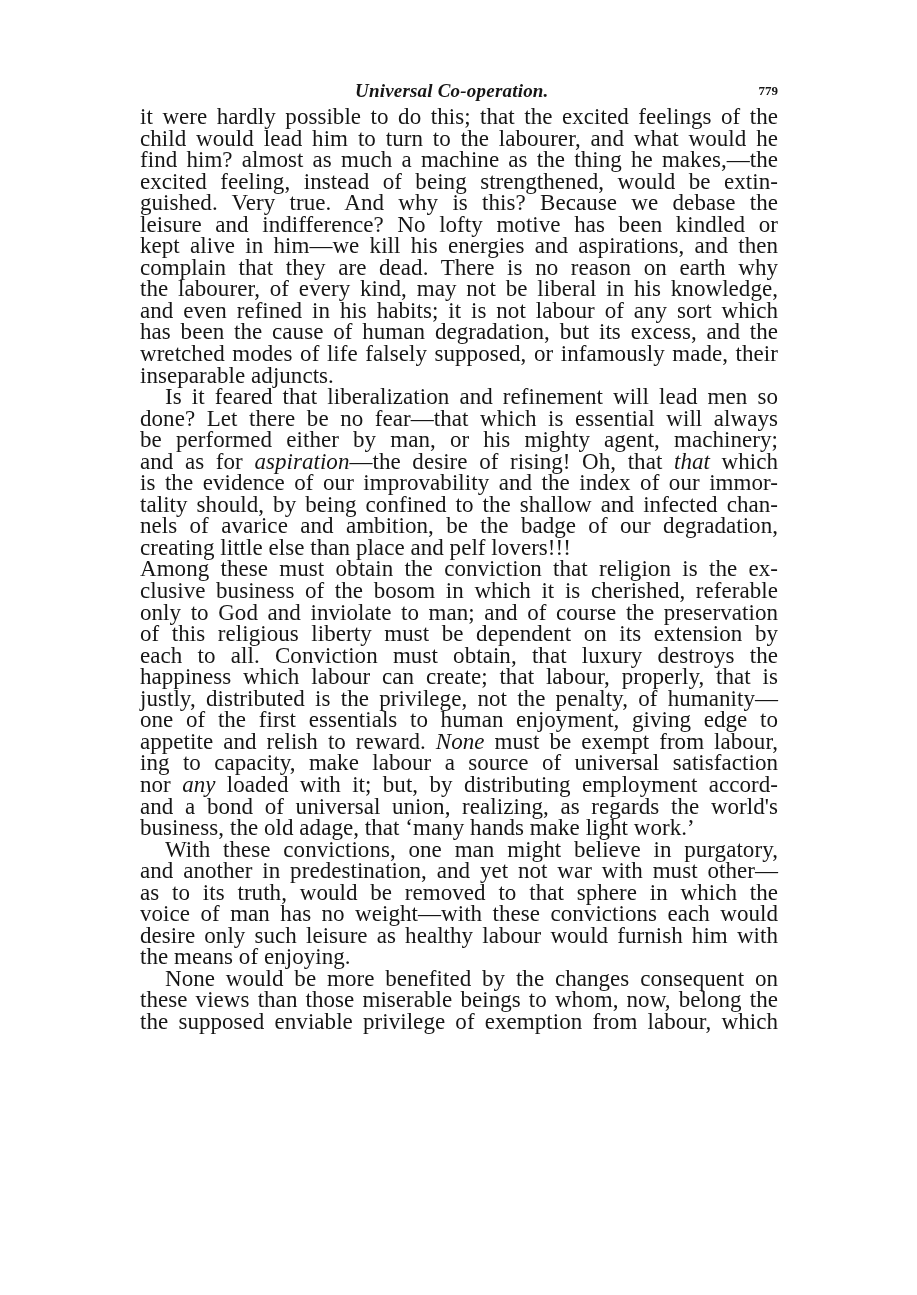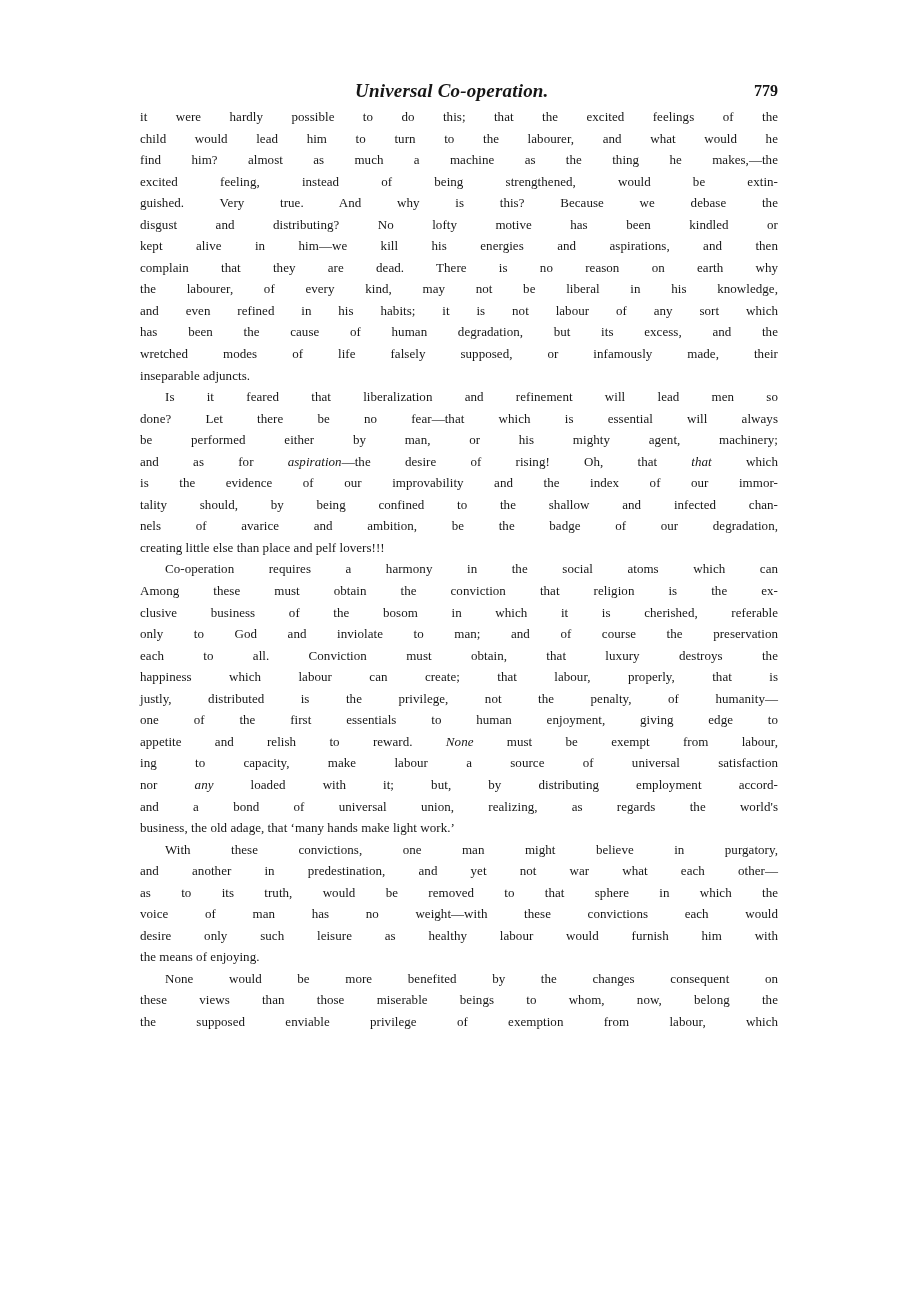--- a/index.html
+++ b/index.html
@@ -40,7 +40,7 @@
       right: 0;
       top: 0;
       font-weight: bold;
-      font-size: 16px;
+      font-size: 13px;
     }
     .body-text {
       font-size: 13px;

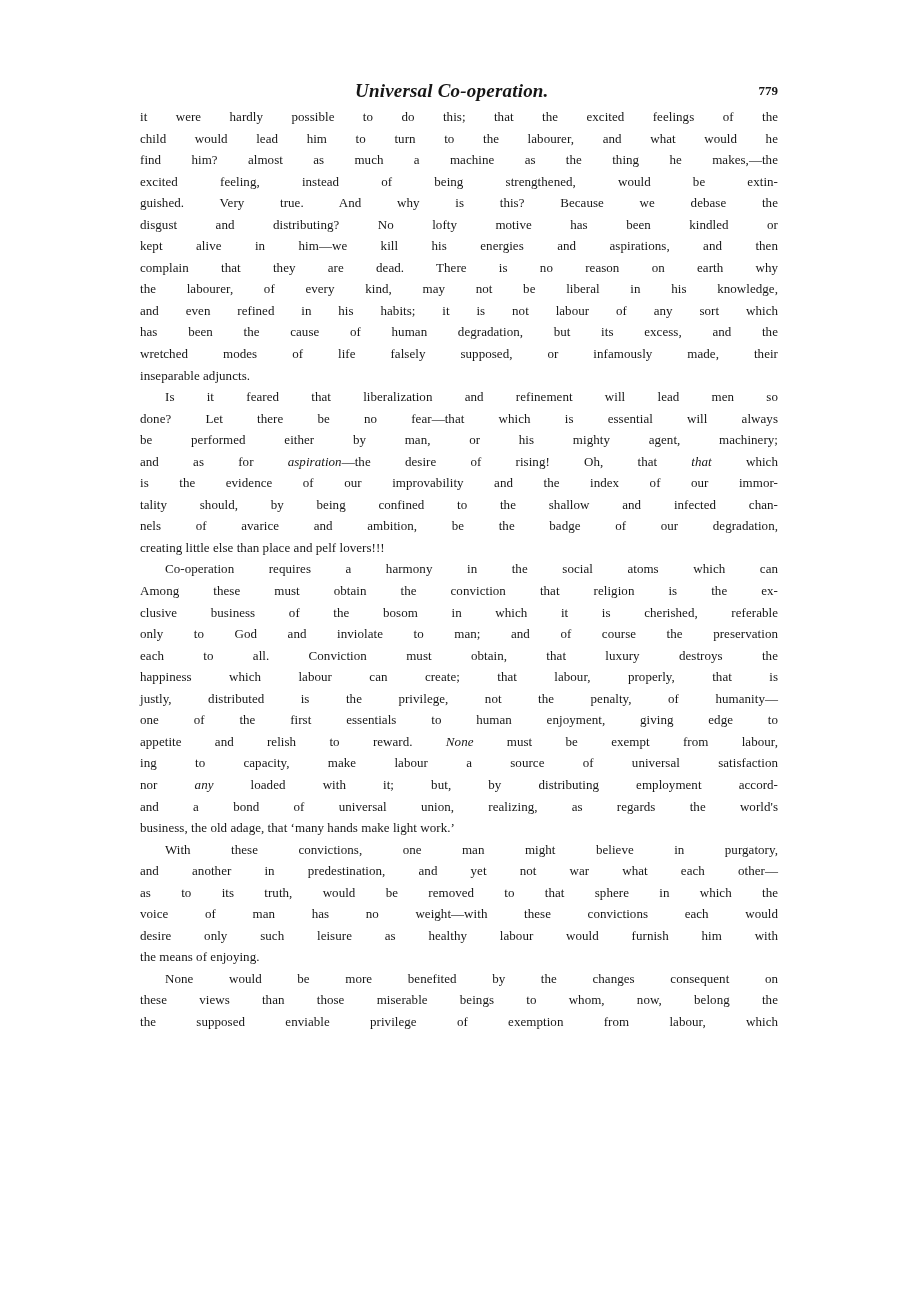--- a/index.html
+++ b/index.html
@@ -43,7 +43,7 @@
       font-size: 13px;
     }
     .body-text {
-      font-size: 13px;
+      font-size: 23px;
       line-height: 21.55px;
       text-align: justify;
       letter-spacing: 0.05px;

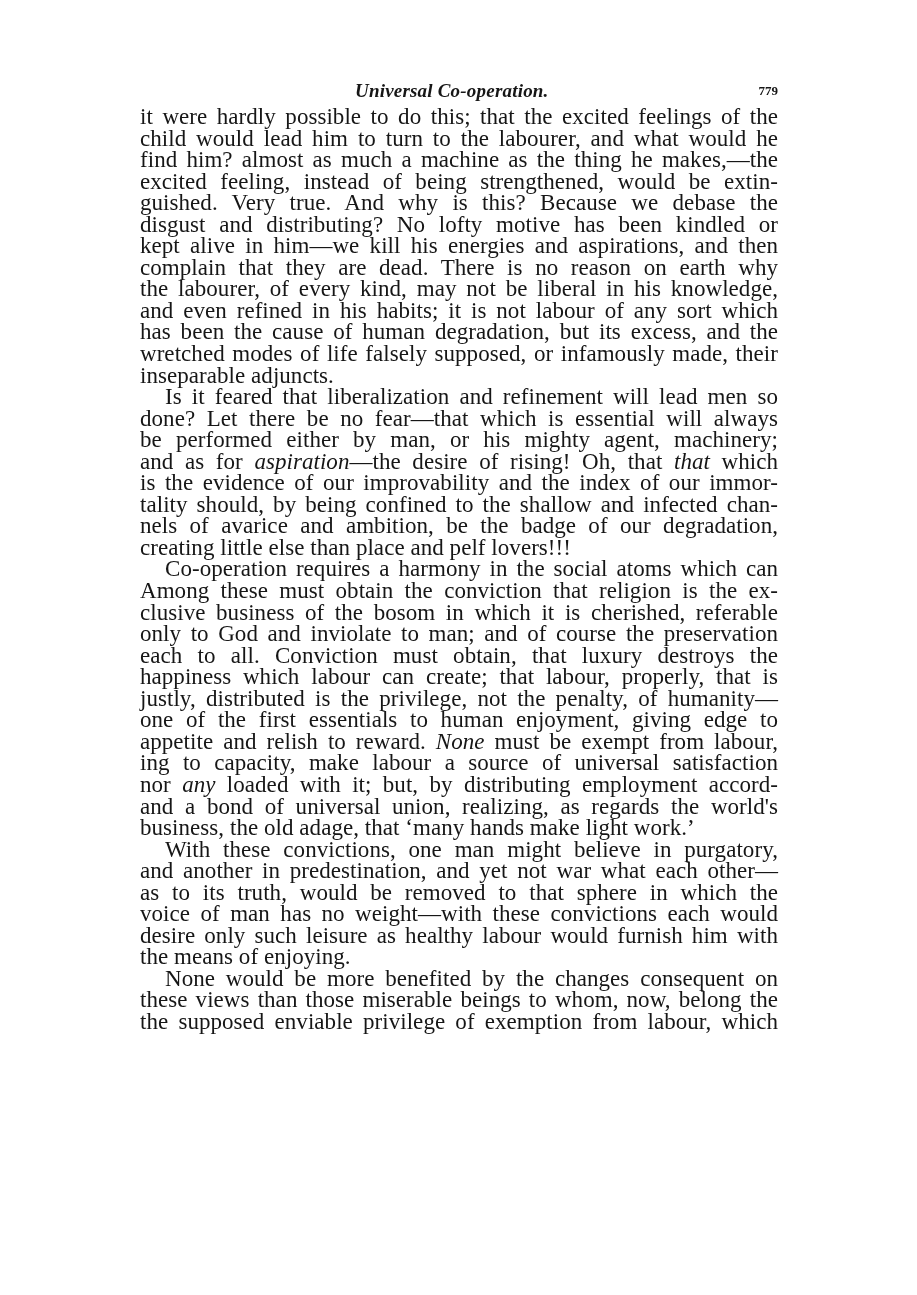--- a/index.html
+++ b/index.html
@@ -82,7 +82,7 @@
         <span class="line">find him? almost as much a machine as the thing he makes,—the</span>
         <span class="line">excited feeling, instead of being strengthened, would be extin-</span>
         <span class="line">guished.  Very true.  And why is this?  Because we debase the</span>
-        <span class="line">disgust and distributing?  No lofty motive has been kindled or</span>
+        <span class="line">leisure and indifference?  No lofty motive has been kindled or</span>
         <span class="line">kept alive in him—we kill his energies and aspirations, and then</span>
         <span class="line">complain that they are dead.  There is no reason on earth why</span>
         <span class="line">the labourer, of every kind, may not be liberal in his knowledge,</span>

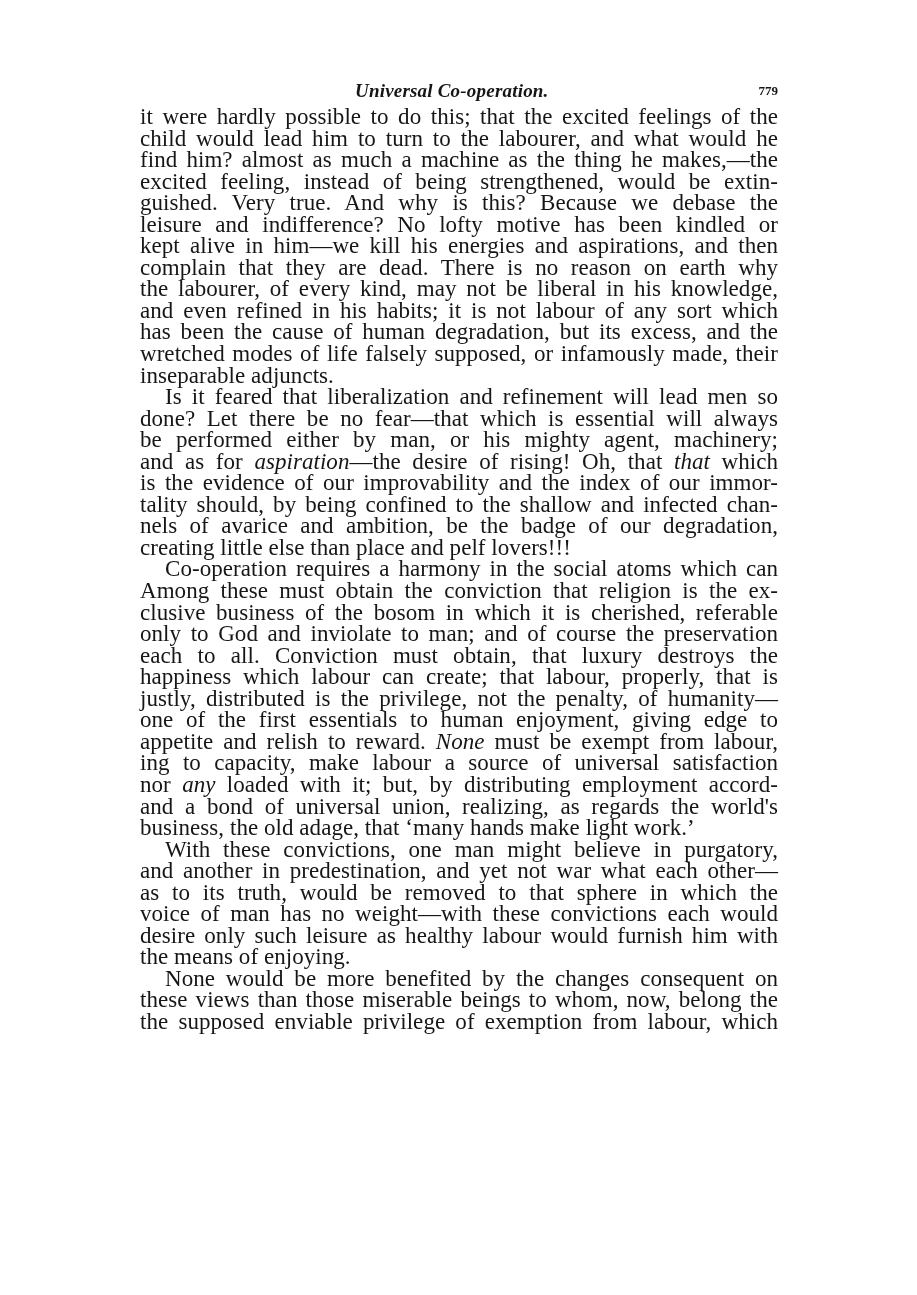--- a/index.html
+++ b/index.html
@@ -102,7 +102,6 @@
         <span class="line last">creating little else than place and pelf lovers!!!</span>
       </div>
     <div>
-        <span class="line indent">Co-operation requires a harmony in the social atoms which can</span>
         <span class="line">Among these must obtain the conviction that religion is the ex-</span>
         <span class="line">clusive business of the bosom in which it is cherished, referable</span>
         <span class="line">only to God and inviolate to man; and of course the preservation</span>

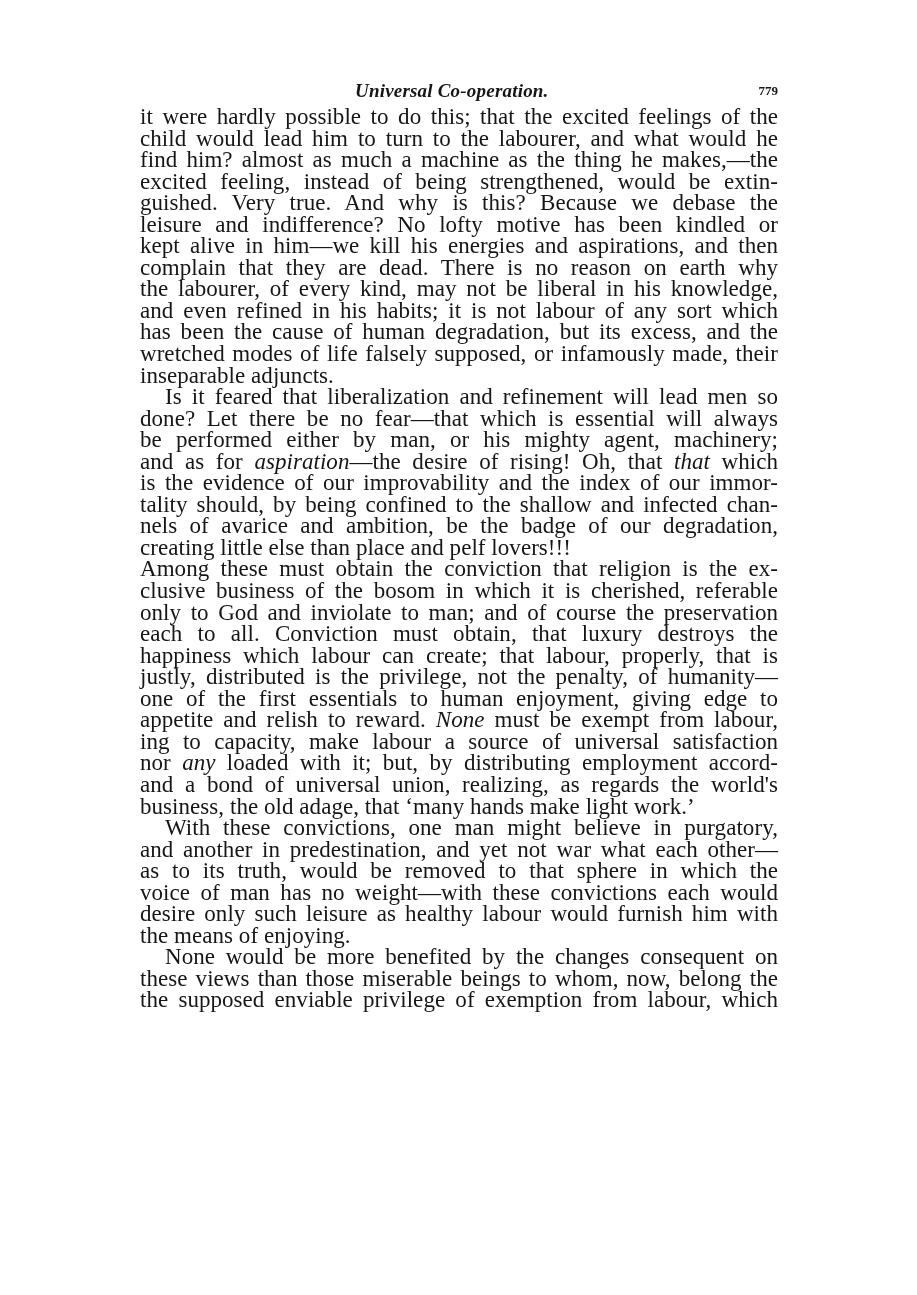--- a/index.html
+++ b/index.html
@@ -105,6 +105,7 @@
         <span class="line">Among these must obtain the conviction that religion is the ex-</span>
         <span class="line">clusive business of the bosom in which it is cherished, referable</span>
         <span class="line">only to God and inviolate to man; and of course the preservation</span>
+        <span class="line">of this religious liberty must be dependent on its extension by</span>
         <span class="line">each to all.  Conviction must obtain, that luxury destroys the</span>
         <span class="line">happiness which labour can create; that labour, properly, that is</span>
         <span class="line">justly, distributed is the privilege, not the penalty, of humanity—</span>

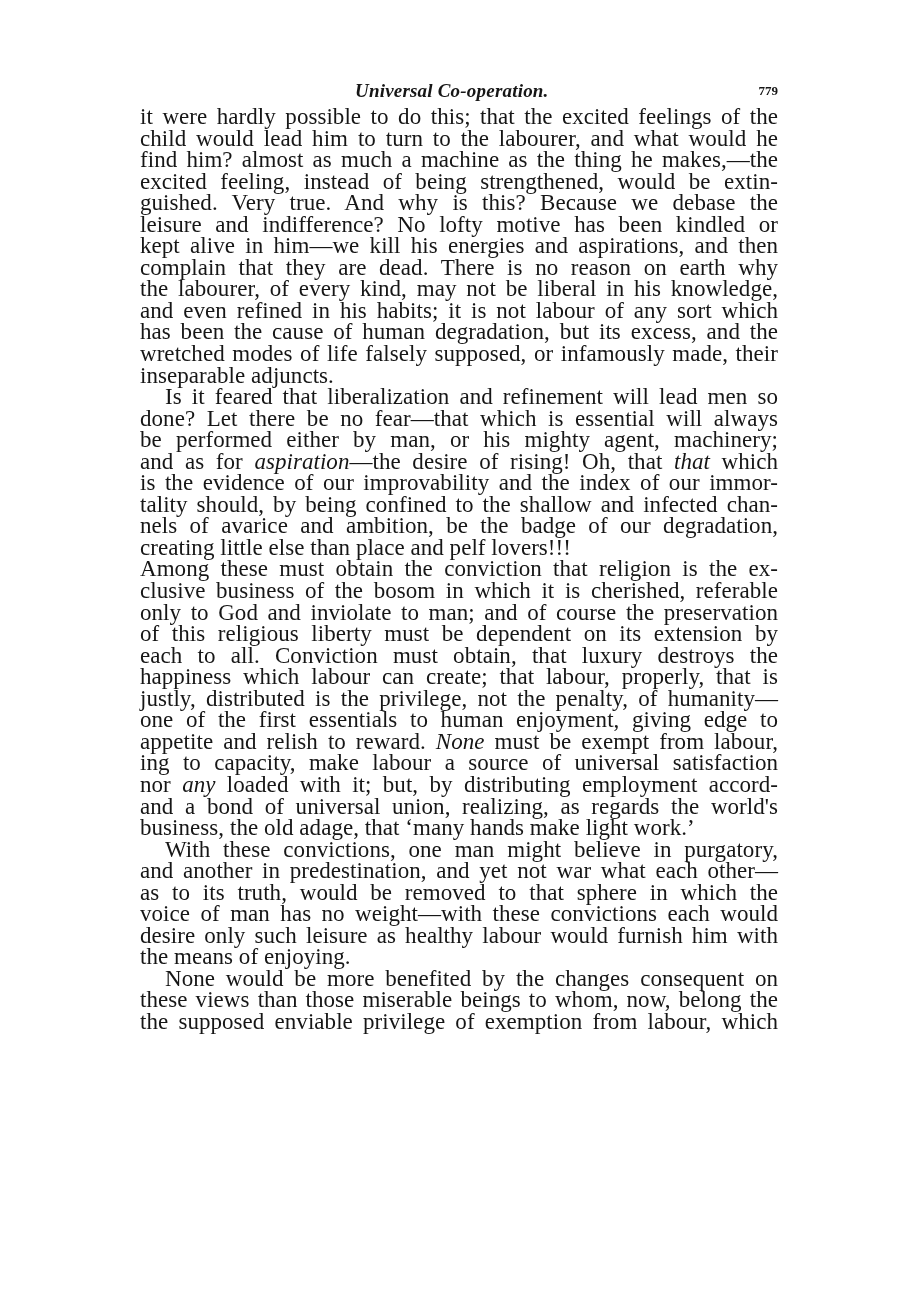--- a/index.html
+++ b/index.html
@@ -118,7 +118,7 @@
       </div>
     <div>
         <span class="line indent">With these convictions, one man might believe in purgatory,</span>
-        <span class="line">and another in predestination, and yet not war what each other—</span>
+        <span class="line">and another in predestination, and yet not war with must other—</span>
         <span class="line">as to its truth, would be removed to that sphere in which the</span>
         <span class="line">voice of man has no weight—with these convictions each would</span>
         <span class="line">desire only such leisure as healthy labour would furnish him with</span>

